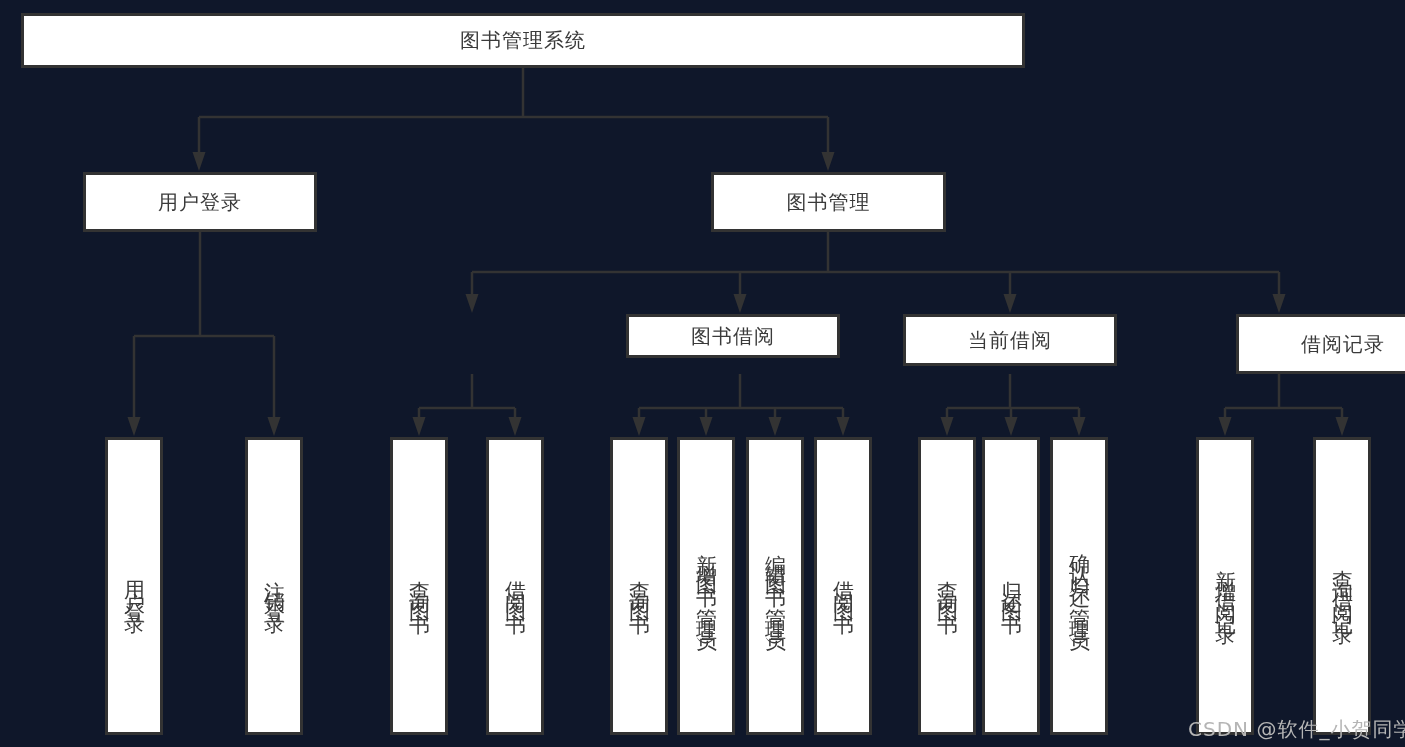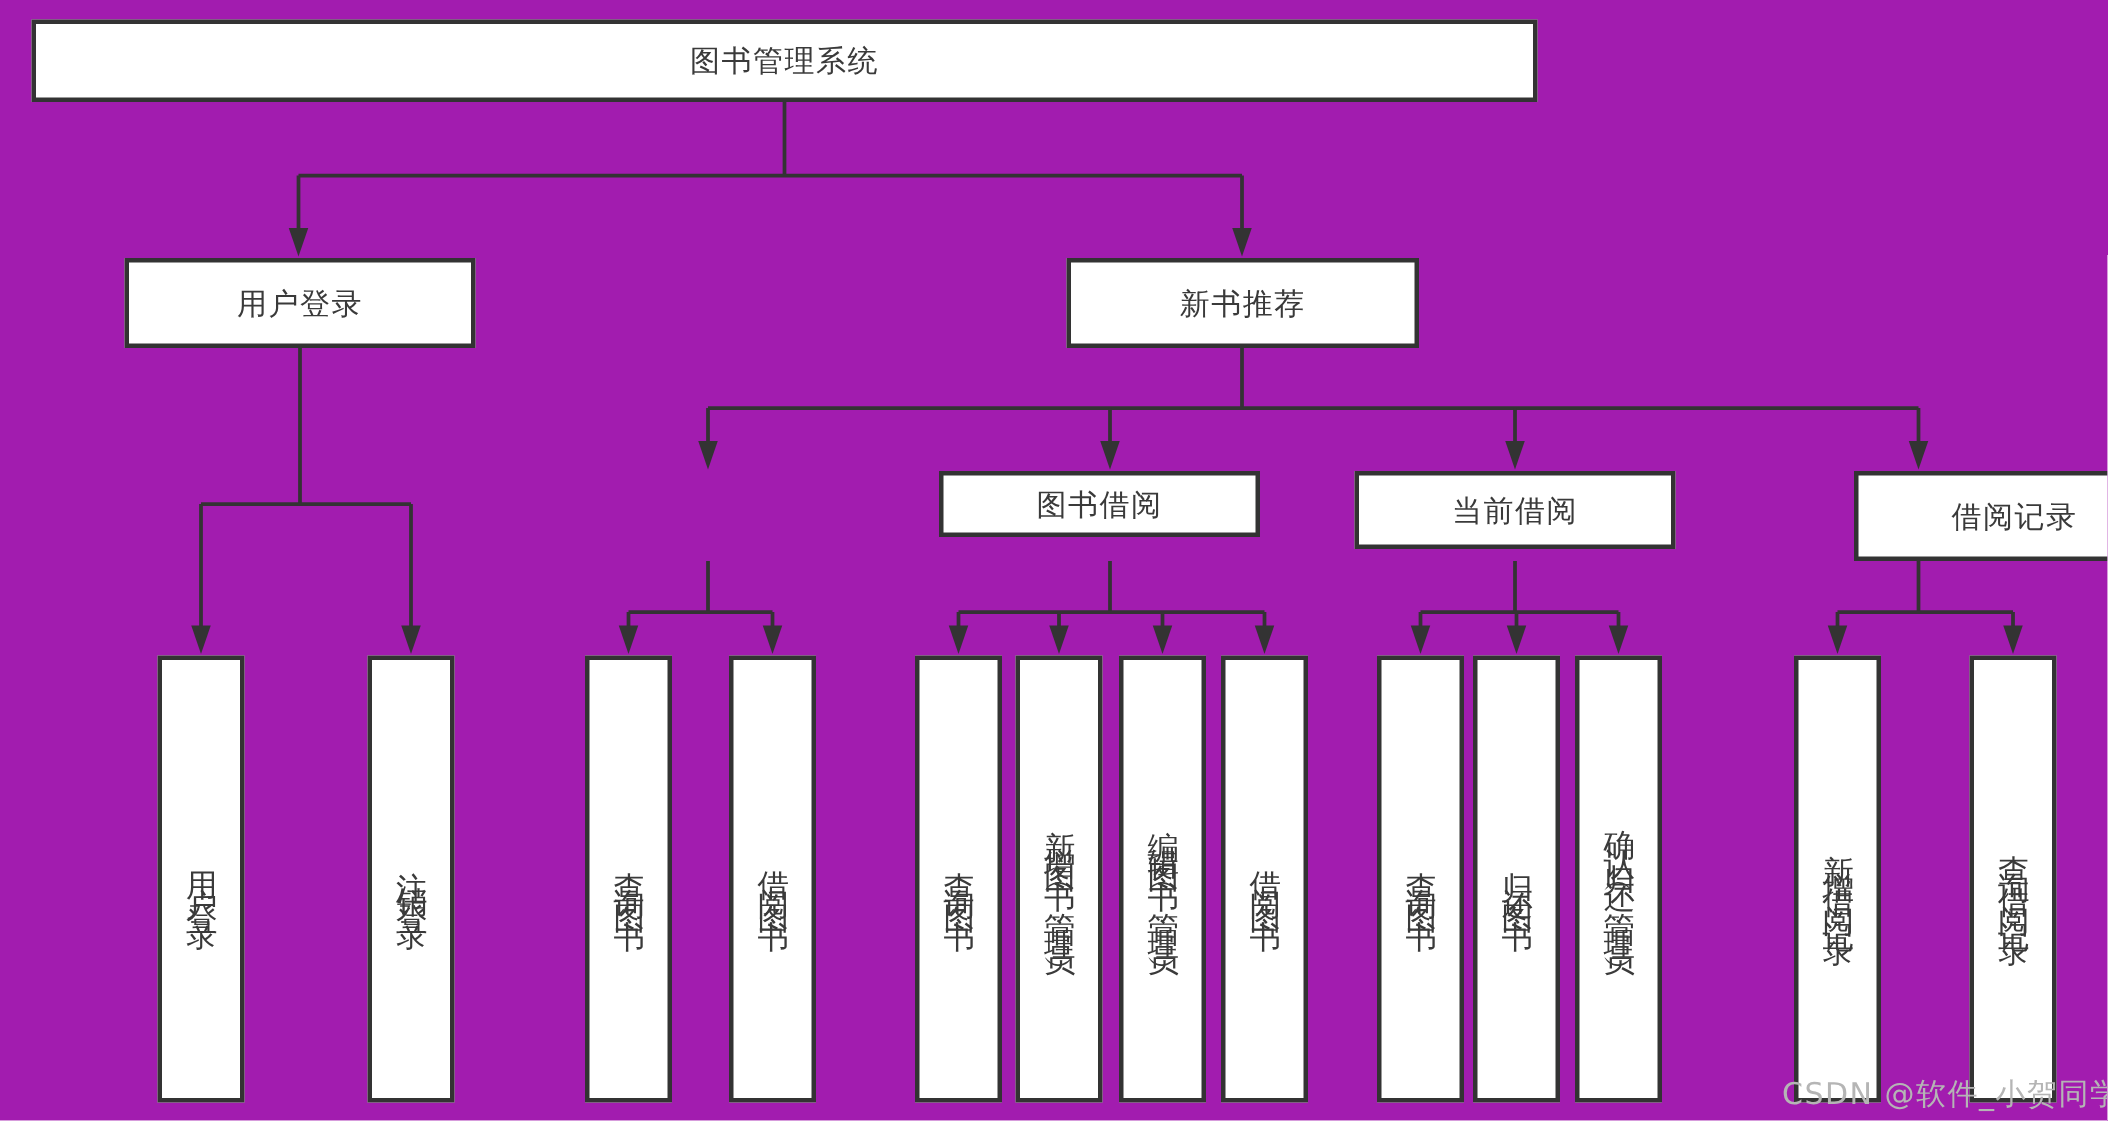--- a/index.html
+++ b/index.html
@@ -6,7 +6,7 @@
   #canvas{
     position:relative;
     width:1405px;height:747px;
-    background:#a21caf;
+    background:#0f172a;
     font-family:"DejaVu Sans","Liberation Sans",sans-serif;
     overflow:hidden;
   }

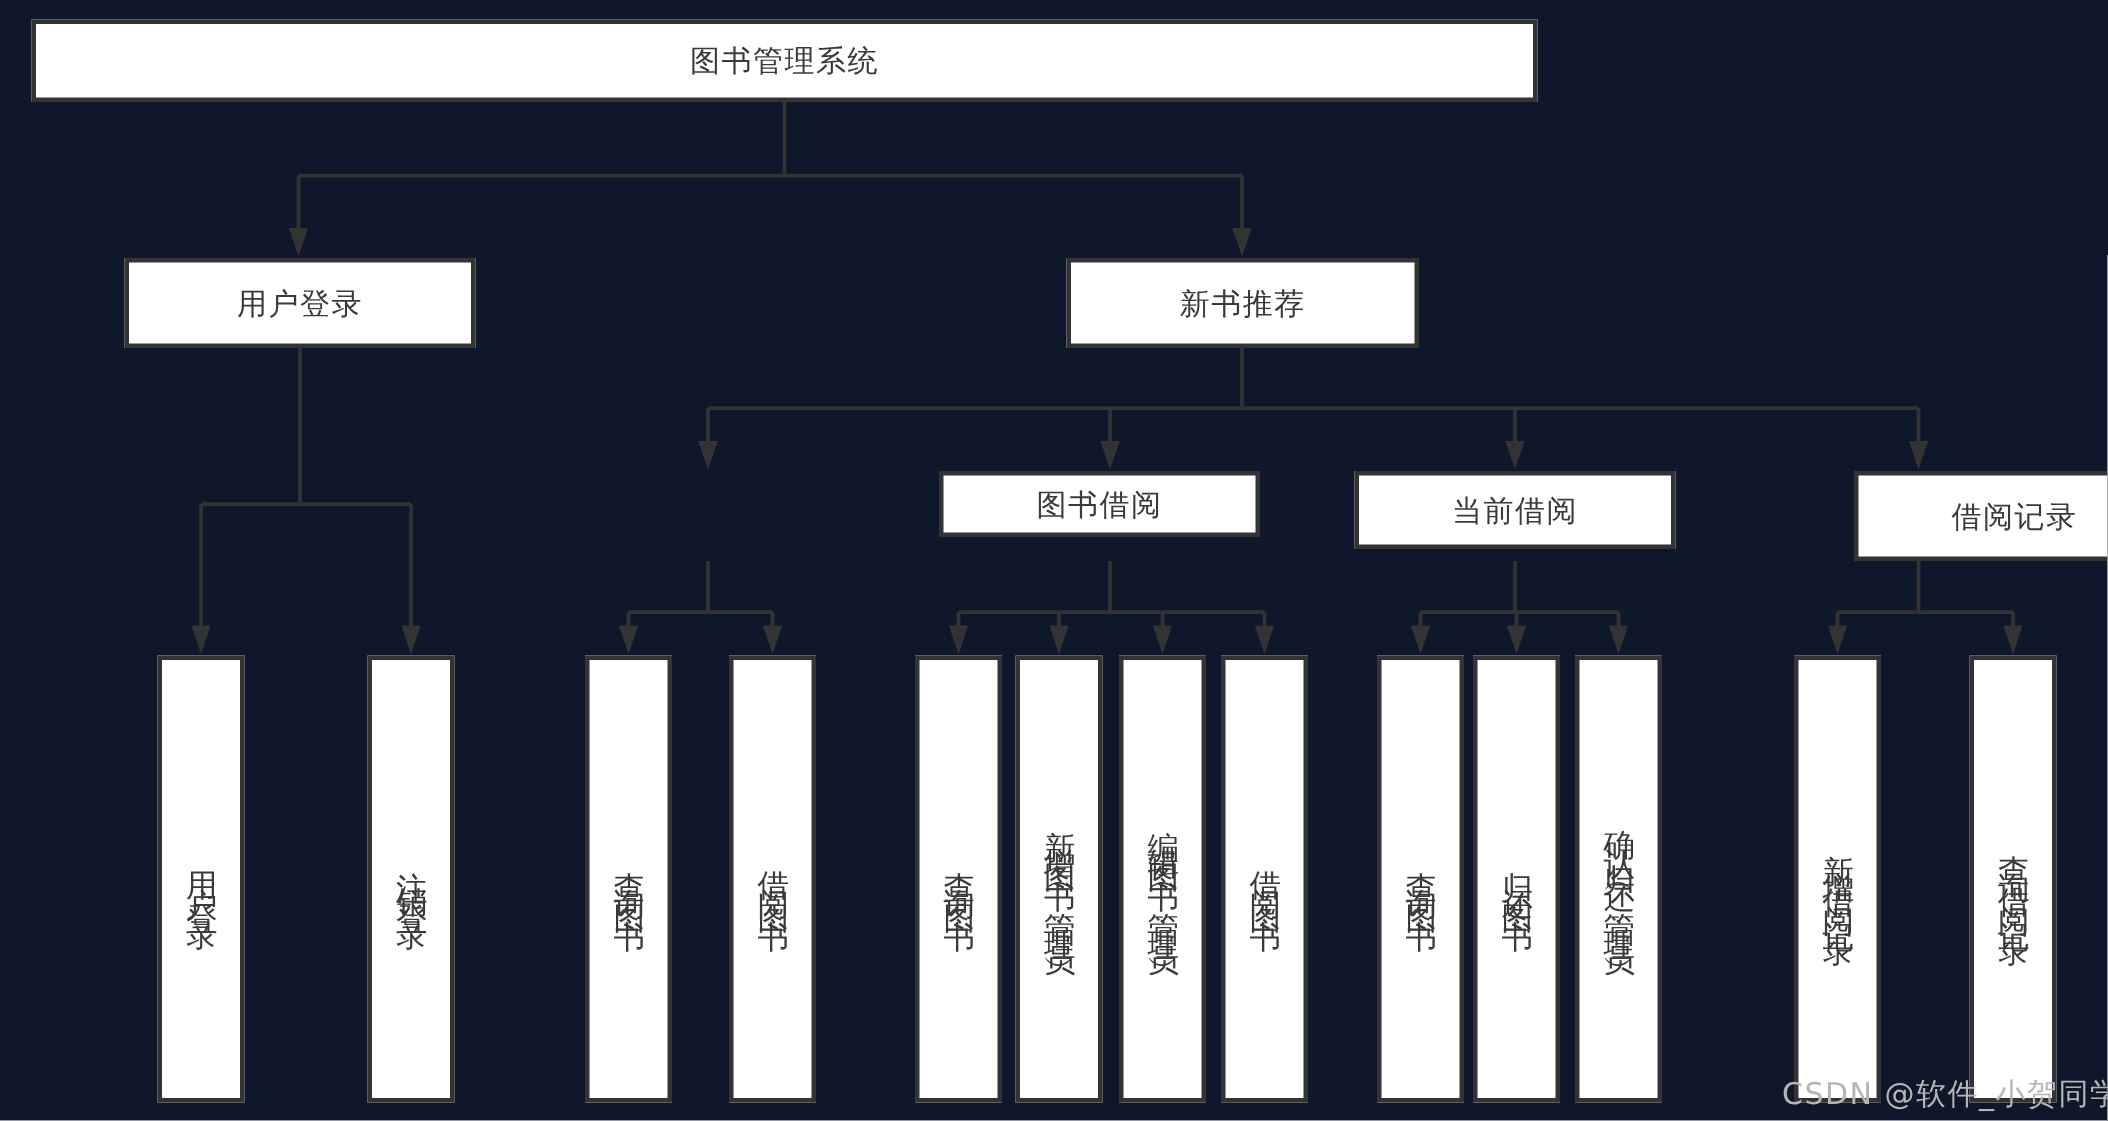--- a/index.html
+++ b/index.html
@@ -128,7 +128,7 @@
     <span>用户登录</span>
   </div>
   <div class="box h" style="left:711px;top:172px;width:235px;height:60px">
-    <span>新书推荐</span>
+    <span>图书管理</span>
   </div>
 
   <div class="box h" style="left:626px;top:314px;width:214px;height:44px">

